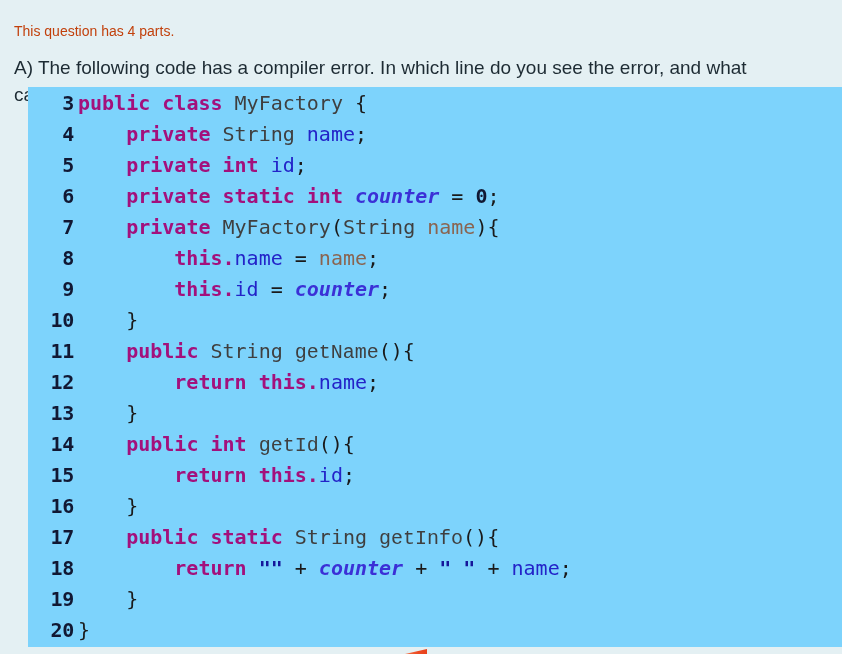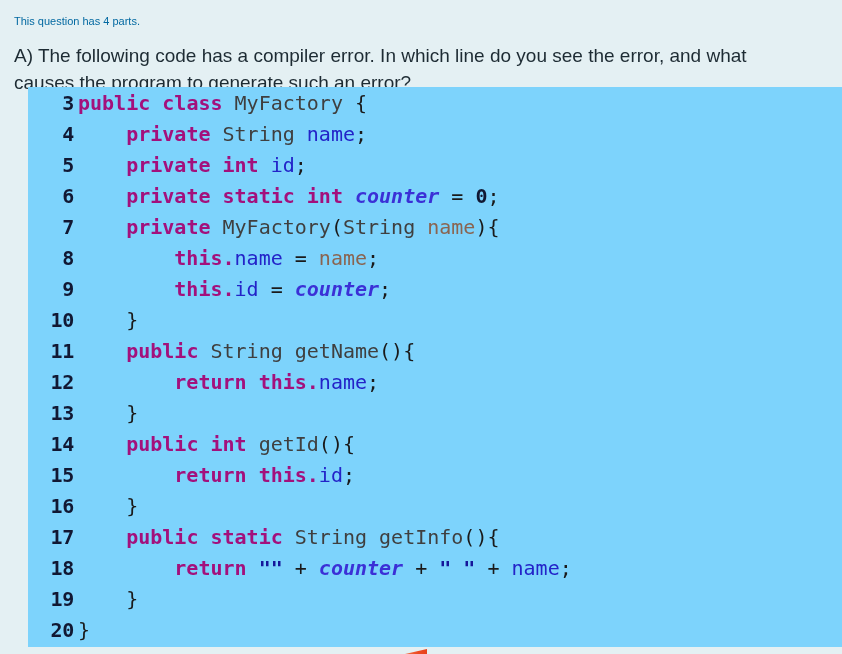--- a/index.html
+++ b/index.html
@@ -20,10 +20,10 @@
   }
 
   .q-intro {
-    font-size: 11px;
-    color: #0369a1;
+    font-size: 14px;
+    color: #c2410c;
     line-height: 1.35;
-    margin: 4px 0 13px 0;
+    margin: 12px 0 13px 0;
   }
 
   .q-prompt {

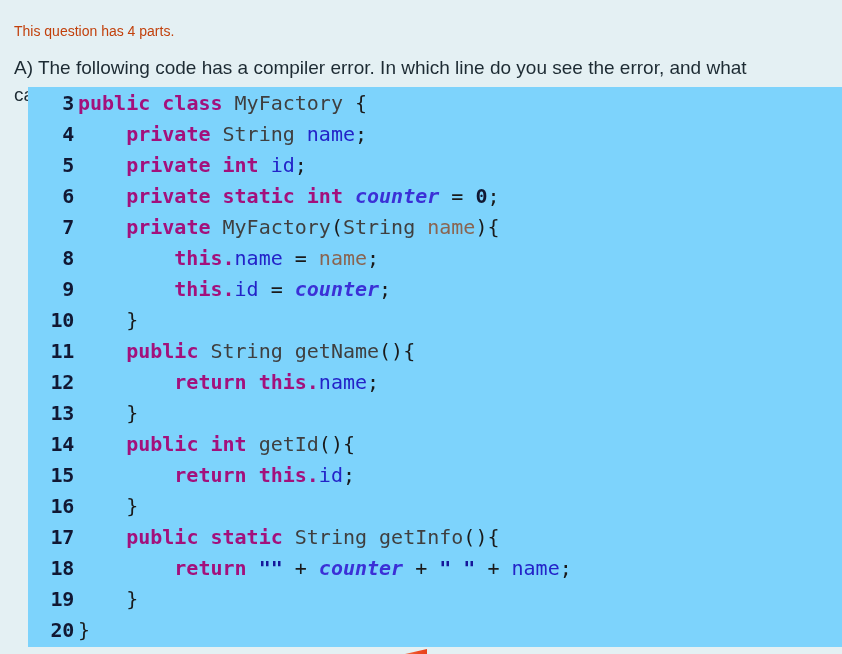--- a/index.html
+++ b/index.html
@@ -78,7 +78,7 @@
   .fld  { color: #2323c8; }
   .sfld { color: #3b30d6; font-style: italic; font-weight: bold; }
   .prm  { color: #8a6450; }
-  .mth  { color: #3f3f3f; }
+  .mth  { color: #3f3f3f; font-family: Liberation Mono, monospace; }
   .num  { color: #111833; font-weight: 700; }
   .str  { color: #16169a; font-weight: 700; }
   .pun  { color: #1a1a1a; }

